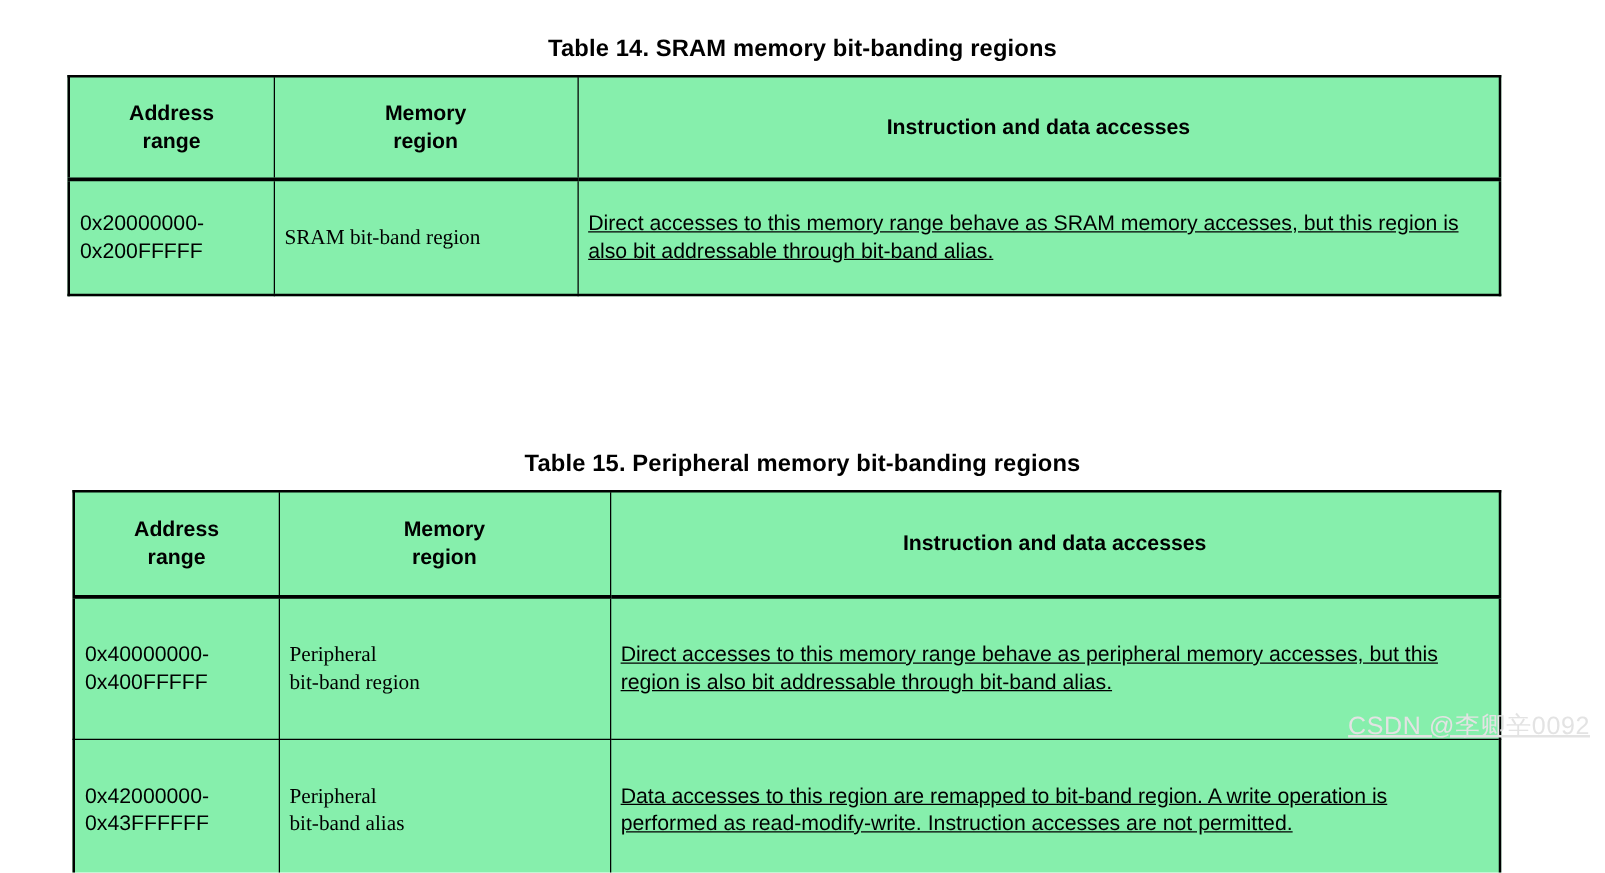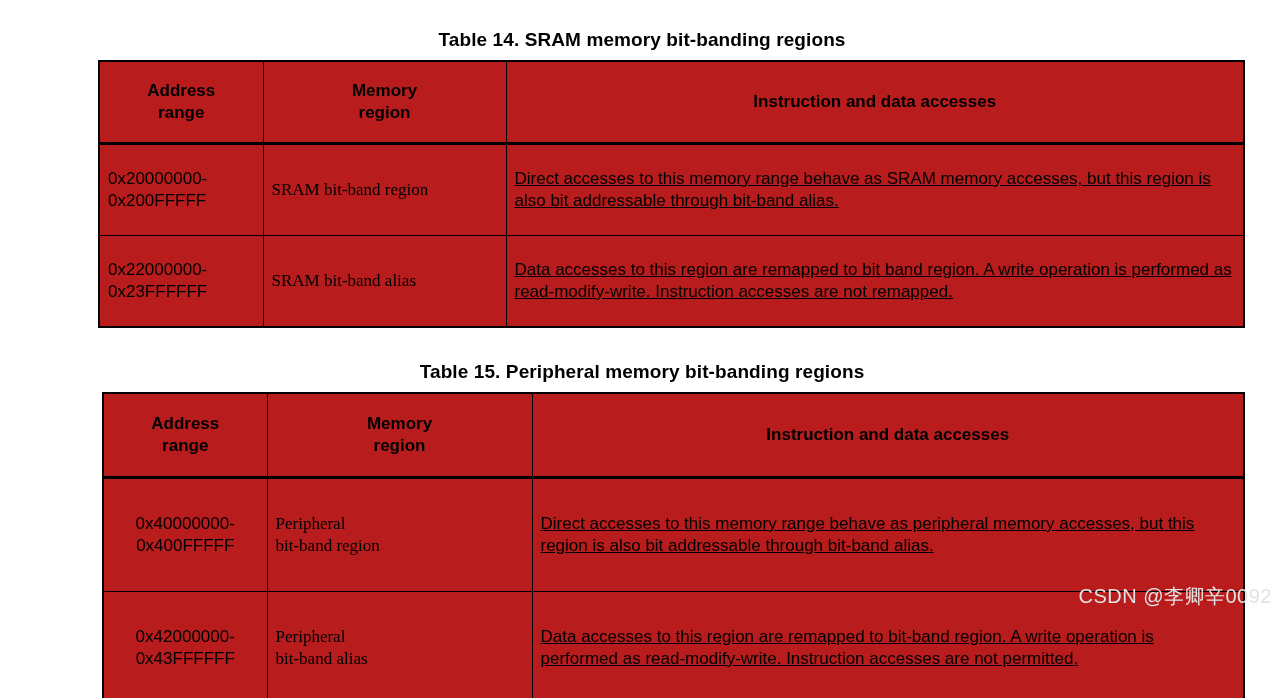--- a/index.html
+++ b/index.html
@@ -35,8 +35,7 @@
     border-collapse: collapse;
     table-layout: fixed;
     border: 2px solid #000000;
-    background: #b91c1c;
-    margin-left: 44px;
+    background: #86efac;
   }
 
   .doc-table td,

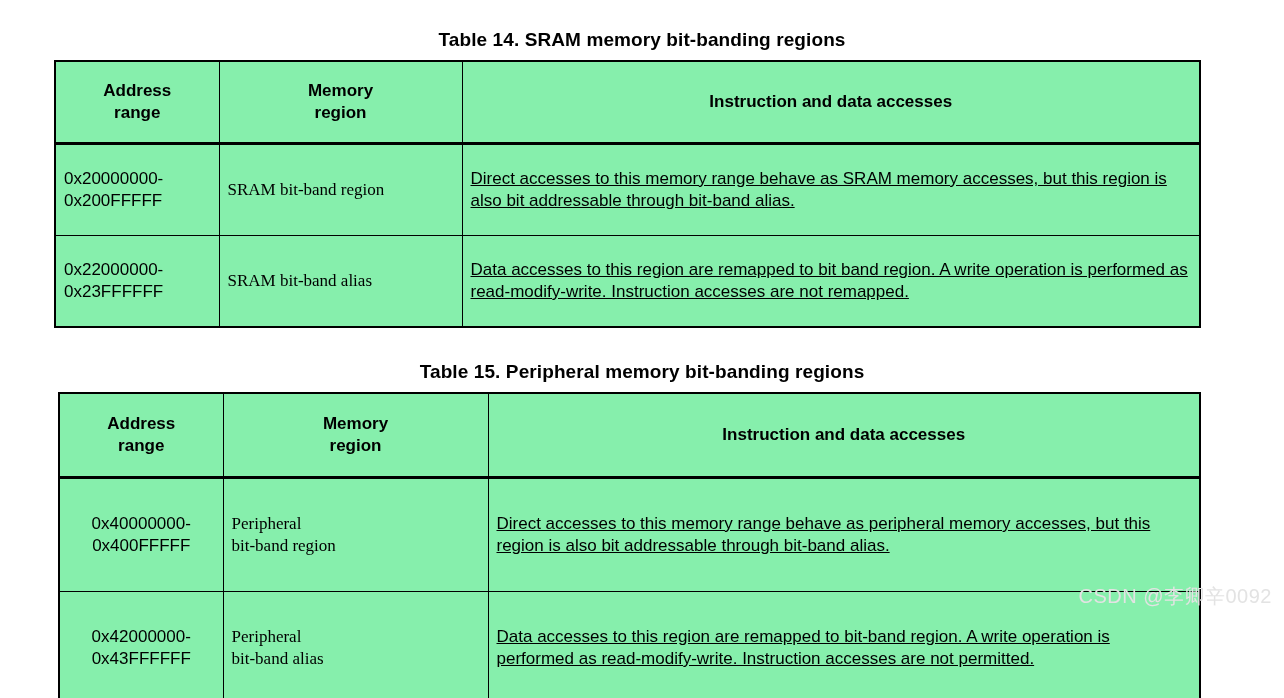--- a/index.html
+++ b/index.html
@@ -130,12 +130,6 @@
           <td class="cell-region">SRAM bit-band region</td>
           <td class="cell-access">Direct accesses to this memory range behave as SRAM memory accesses, but this region is also bit addressable through bit-band alias.</td>
         </tr>
-        <tr>
-          <td class="cell-addr">0x22000000-
-0x23FFFFFF</td>
-          <td class="cell-region">SRAM bit-band alias</td>
-          <td class="cell-access">Data accesses to this region are remapped to bit band region. A write operation is performed as read-modify-write. Instruction accesses are not remapped.</td>
-        </tr>
       </tbody>
     </table>
   </div>

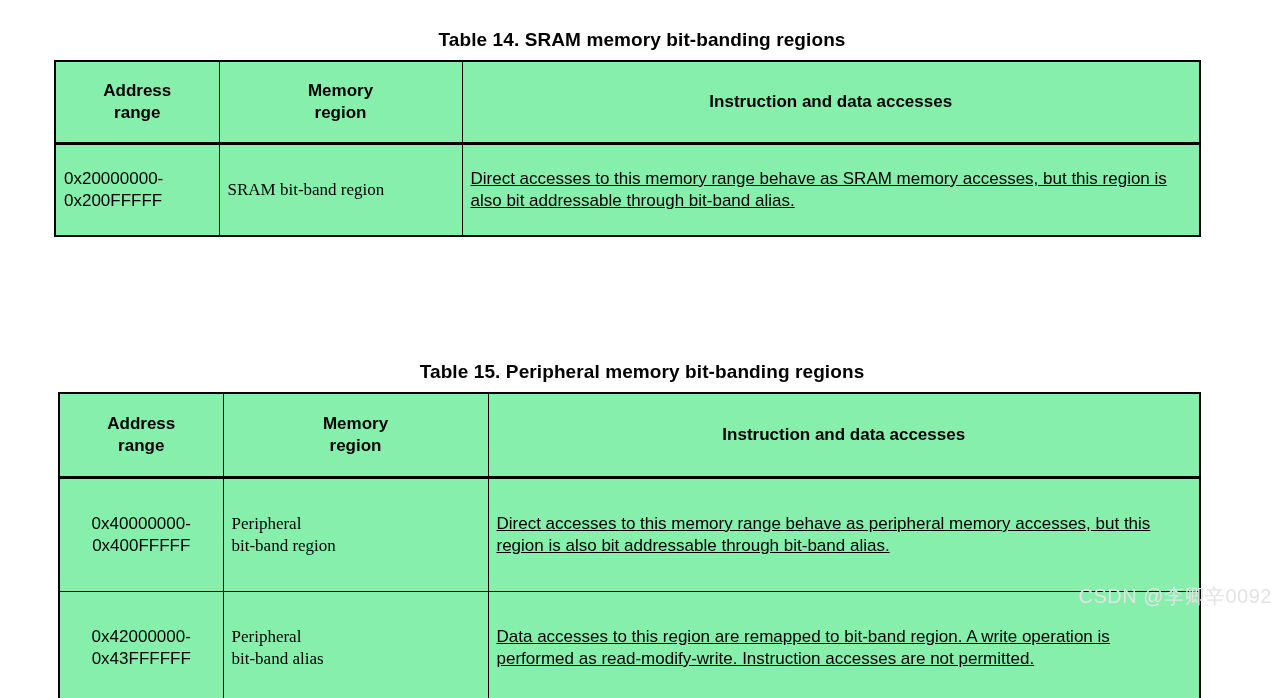--- a/index.html
+++ b/index.html
@@ -86,7 +86,7 @@
   #table15-wrap .col-addr   { width: 164px; }
   #table15-wrap .col-region { width: 265px; }
   #table15-wrap .col-access { width: 712px; }
-  #table15-wrap td.cell-addr   { height: 100px; text-align: center; }
+  #table15-wrap td.cell-addr   { height: 100px; }
   #table15-wrap thead th { height: 54px; }
 
   .watermark {

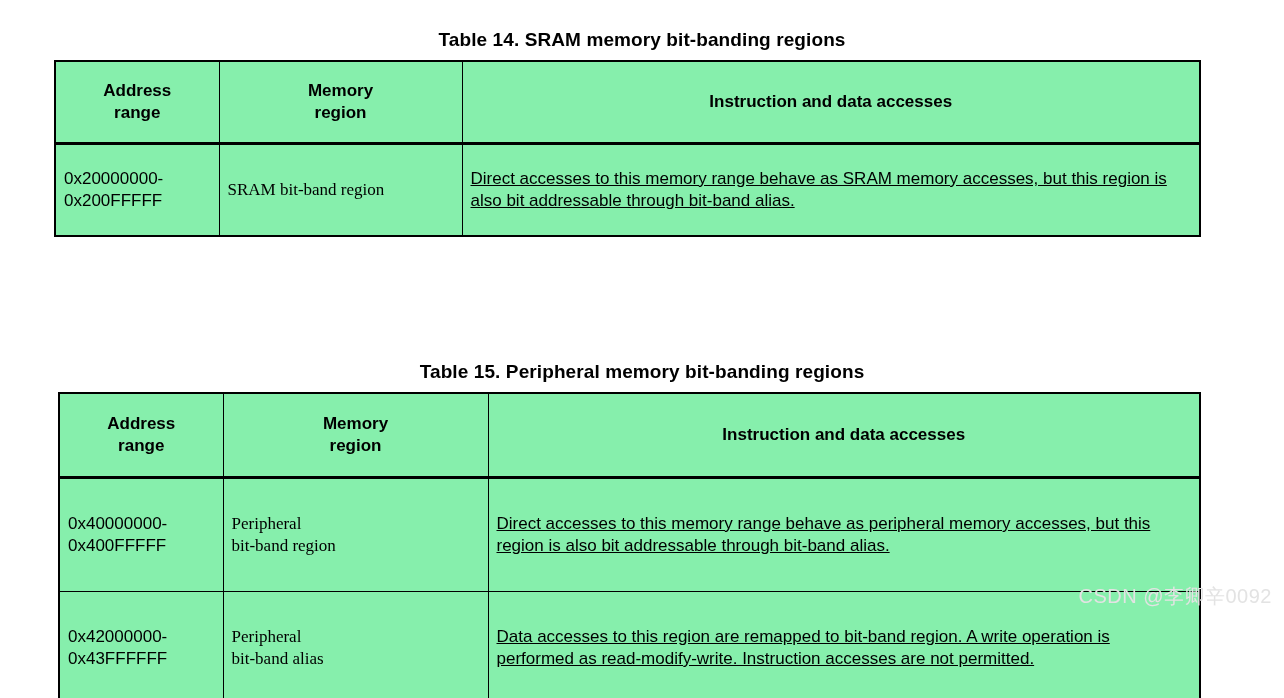--- a/index.html
+++ b/index.html
@@ -92,12 +92,13 @@
   .watermark {
     position: absolute;
     right: 12px;
-    bottom: 6px;
+    bottom: 22px;
     font-size: 20px;
     color: #e3e3e3;
     letter-spacing: 0.5px;
     font-family: "Liberation Sans", sans-serif;
     user-select: none;
+    text-decoration: underline;
   }
 </style>
 </head>

